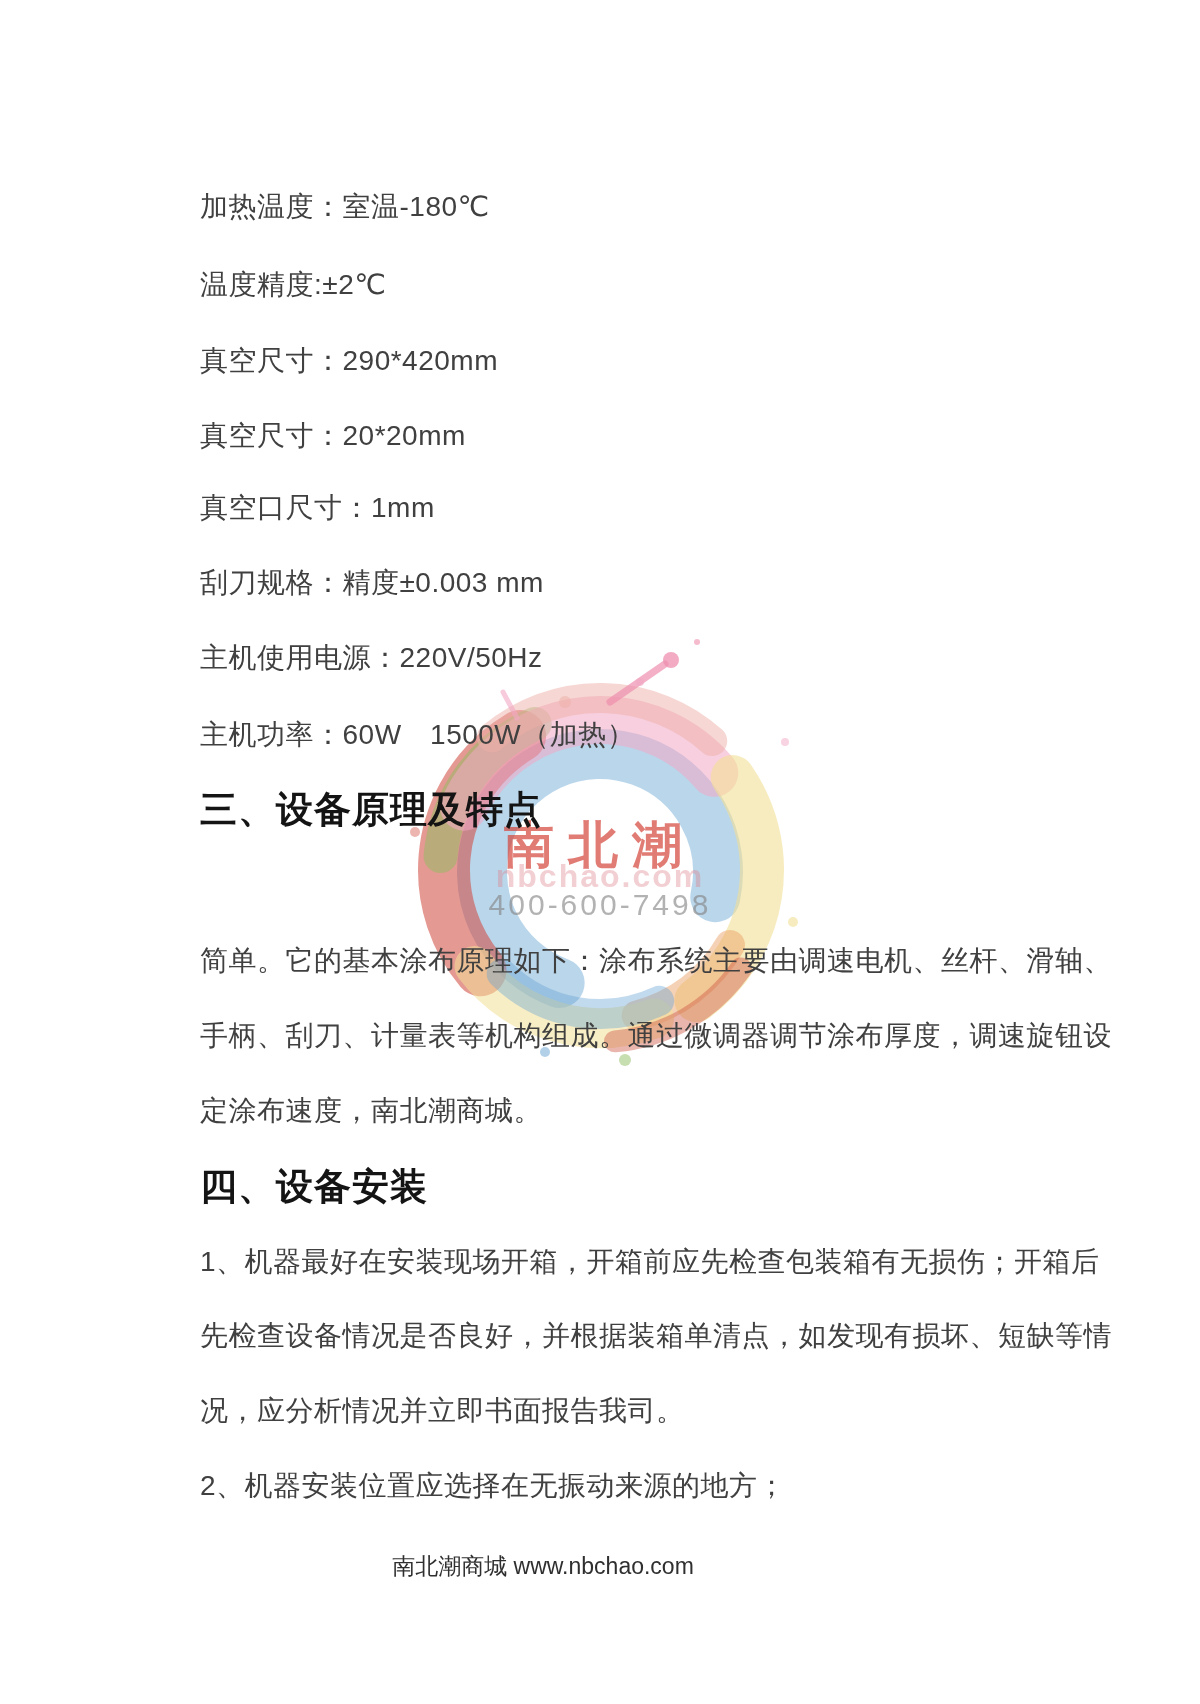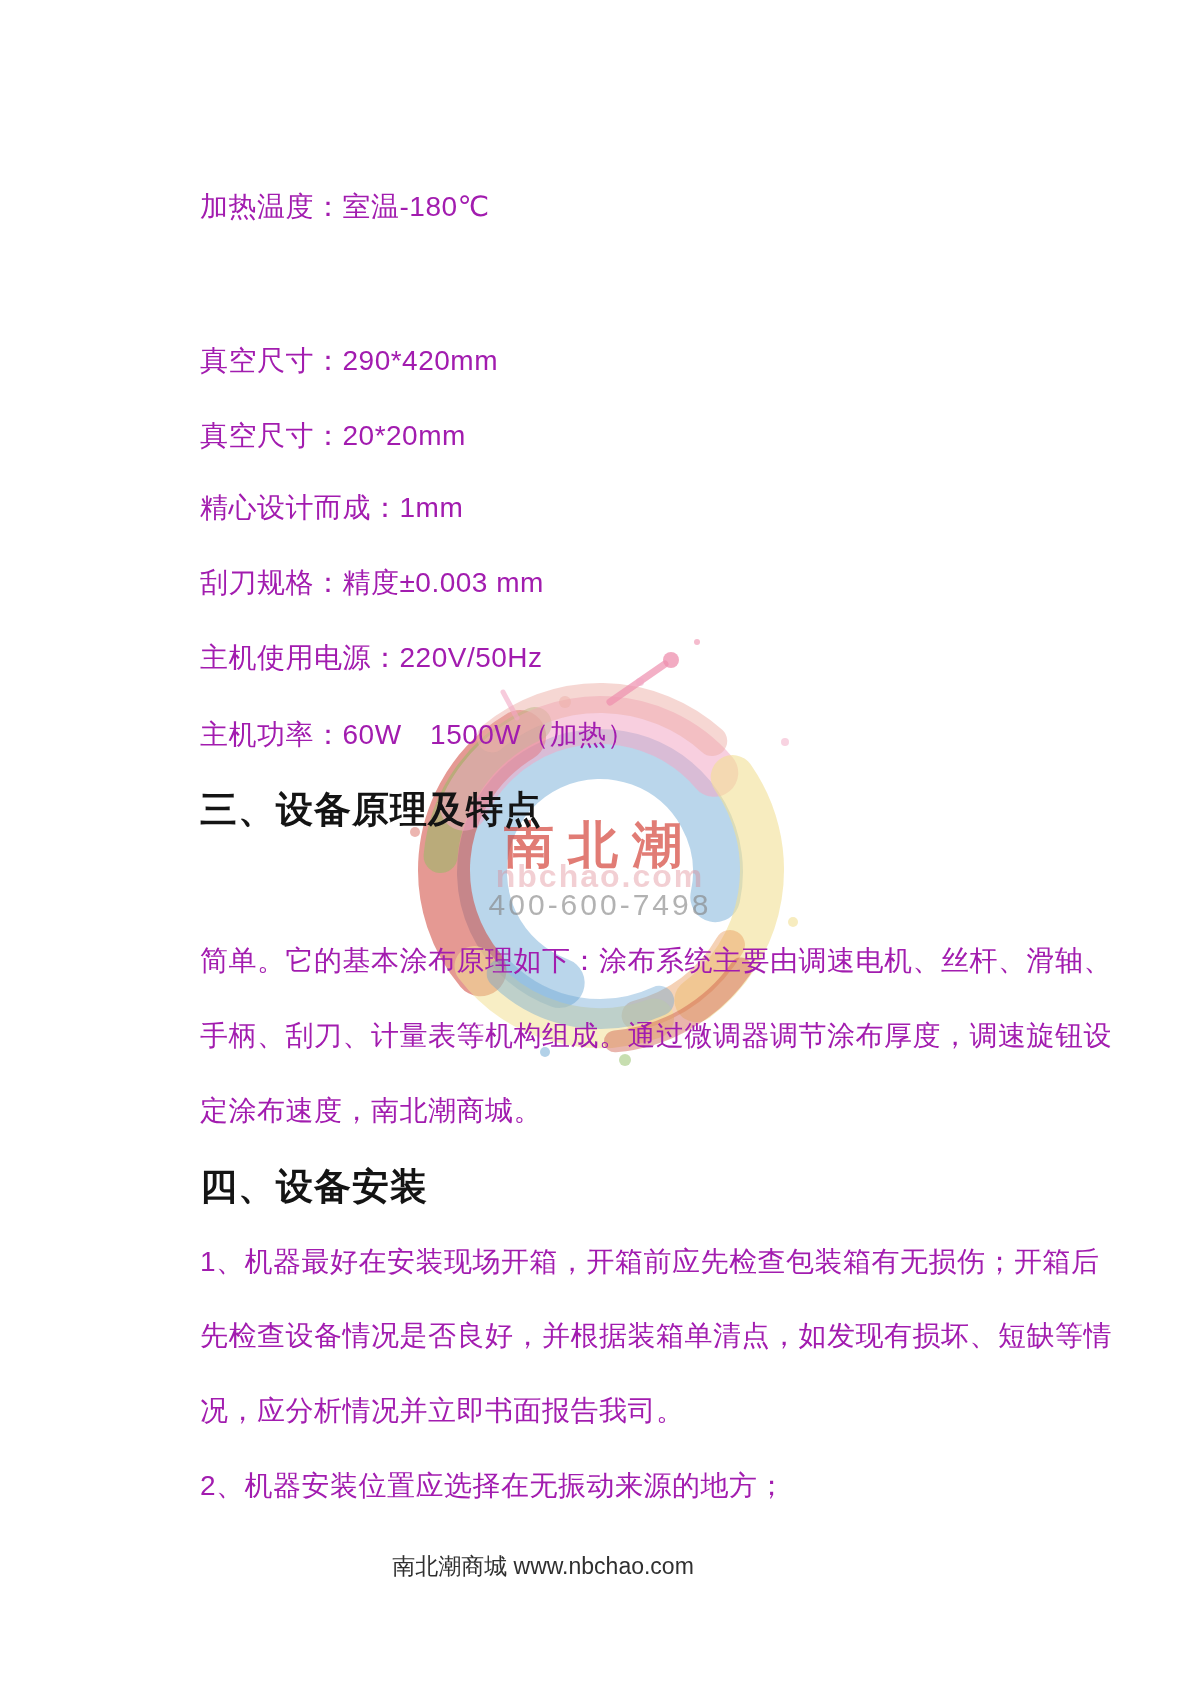--- a/index.html
+++ b/index.html
@@ -60,7 +60,7 @@
     font-size: 28px;
     line-height: 34px;
     letter-spacing: 0.5px;
-    color: #a21caf;
+    color: #404040;
     z-index: 2;
     white-space: nowrap;
   }

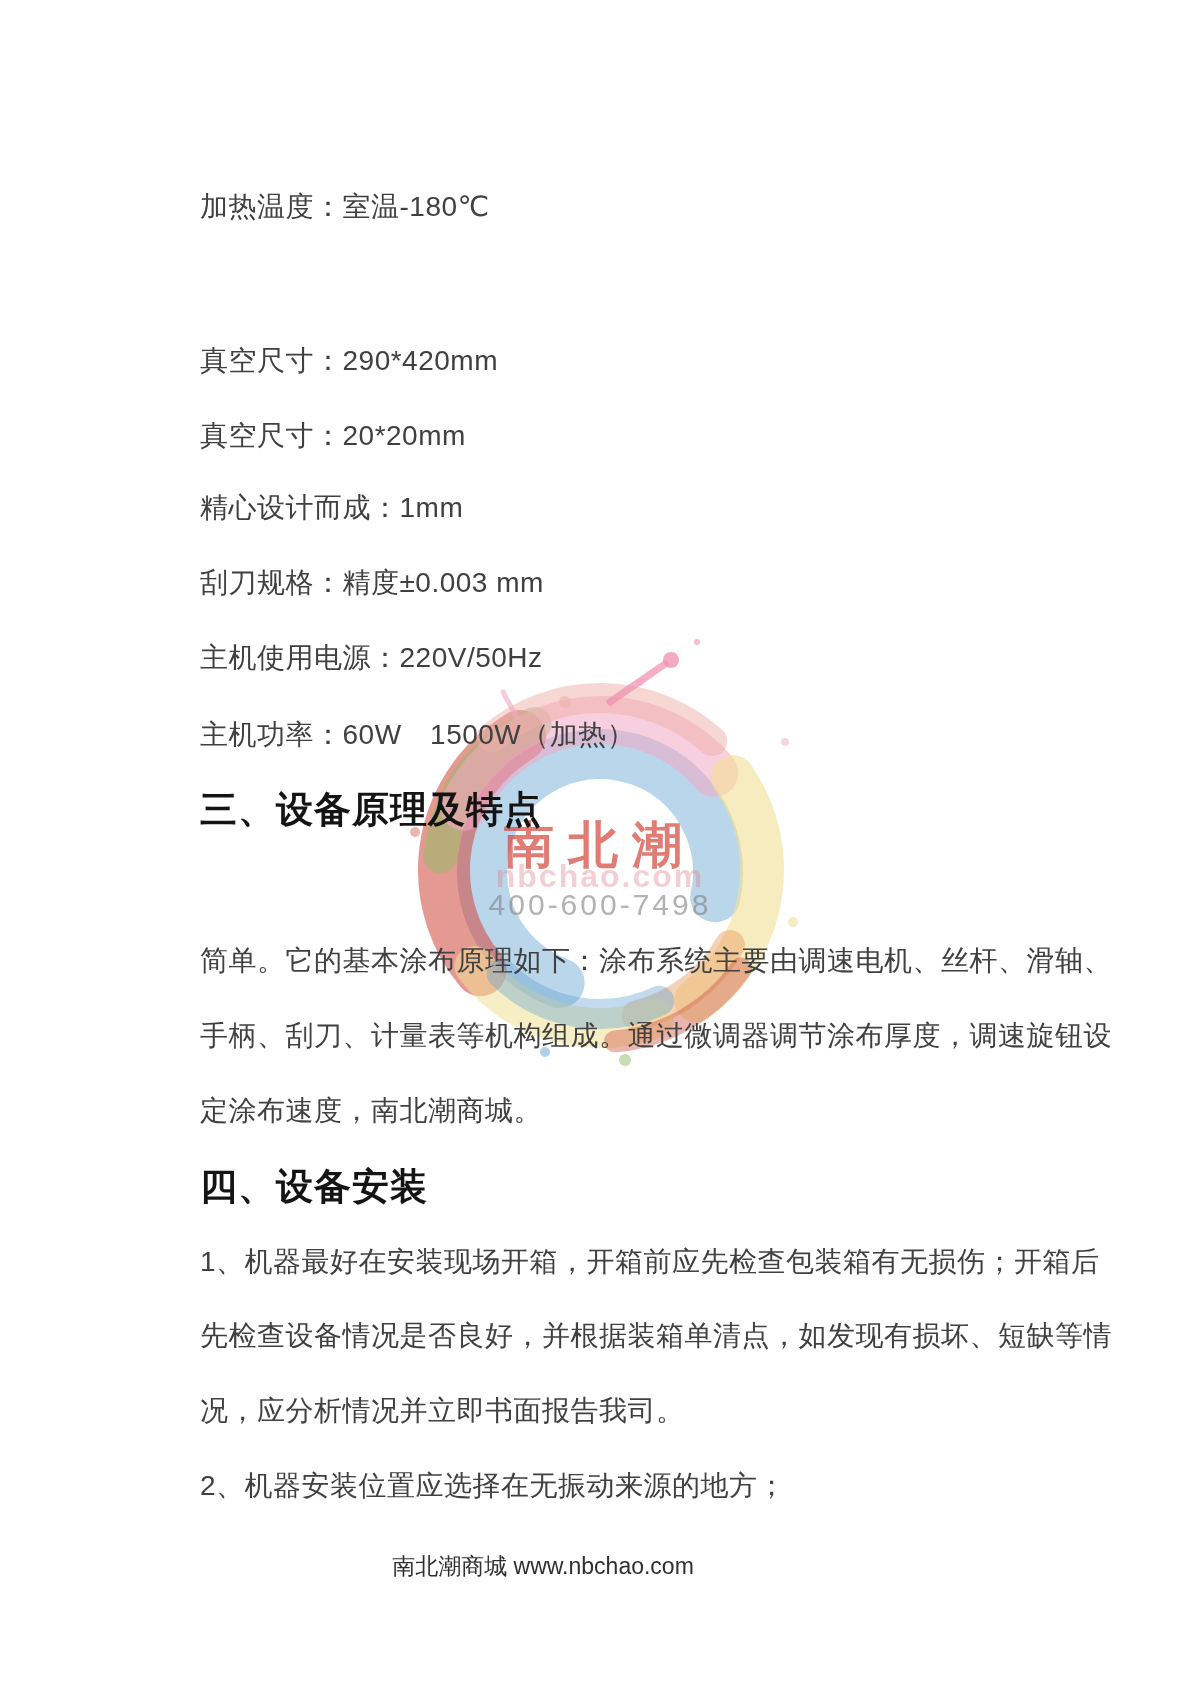--- a/index.html
+++ b/index.html
@@ -120,6 +120,7 @@
   <div class="wm-text wm-phone">400-600-7498</div>
 
   <div class="txt" style="top:190px">加热温度：室温-180℃</div>
+  <div class="txt" style="top:268px">温度精度:±2℃</div>
   <div class="txt" style="top:344px">真空尺寸：290*420mm</div>
   <div class="txt" style="top:419px">真空尺寸：20*20mm</div>
   <div class="txt" style="top:491px">精心设计而成：1mm</div>

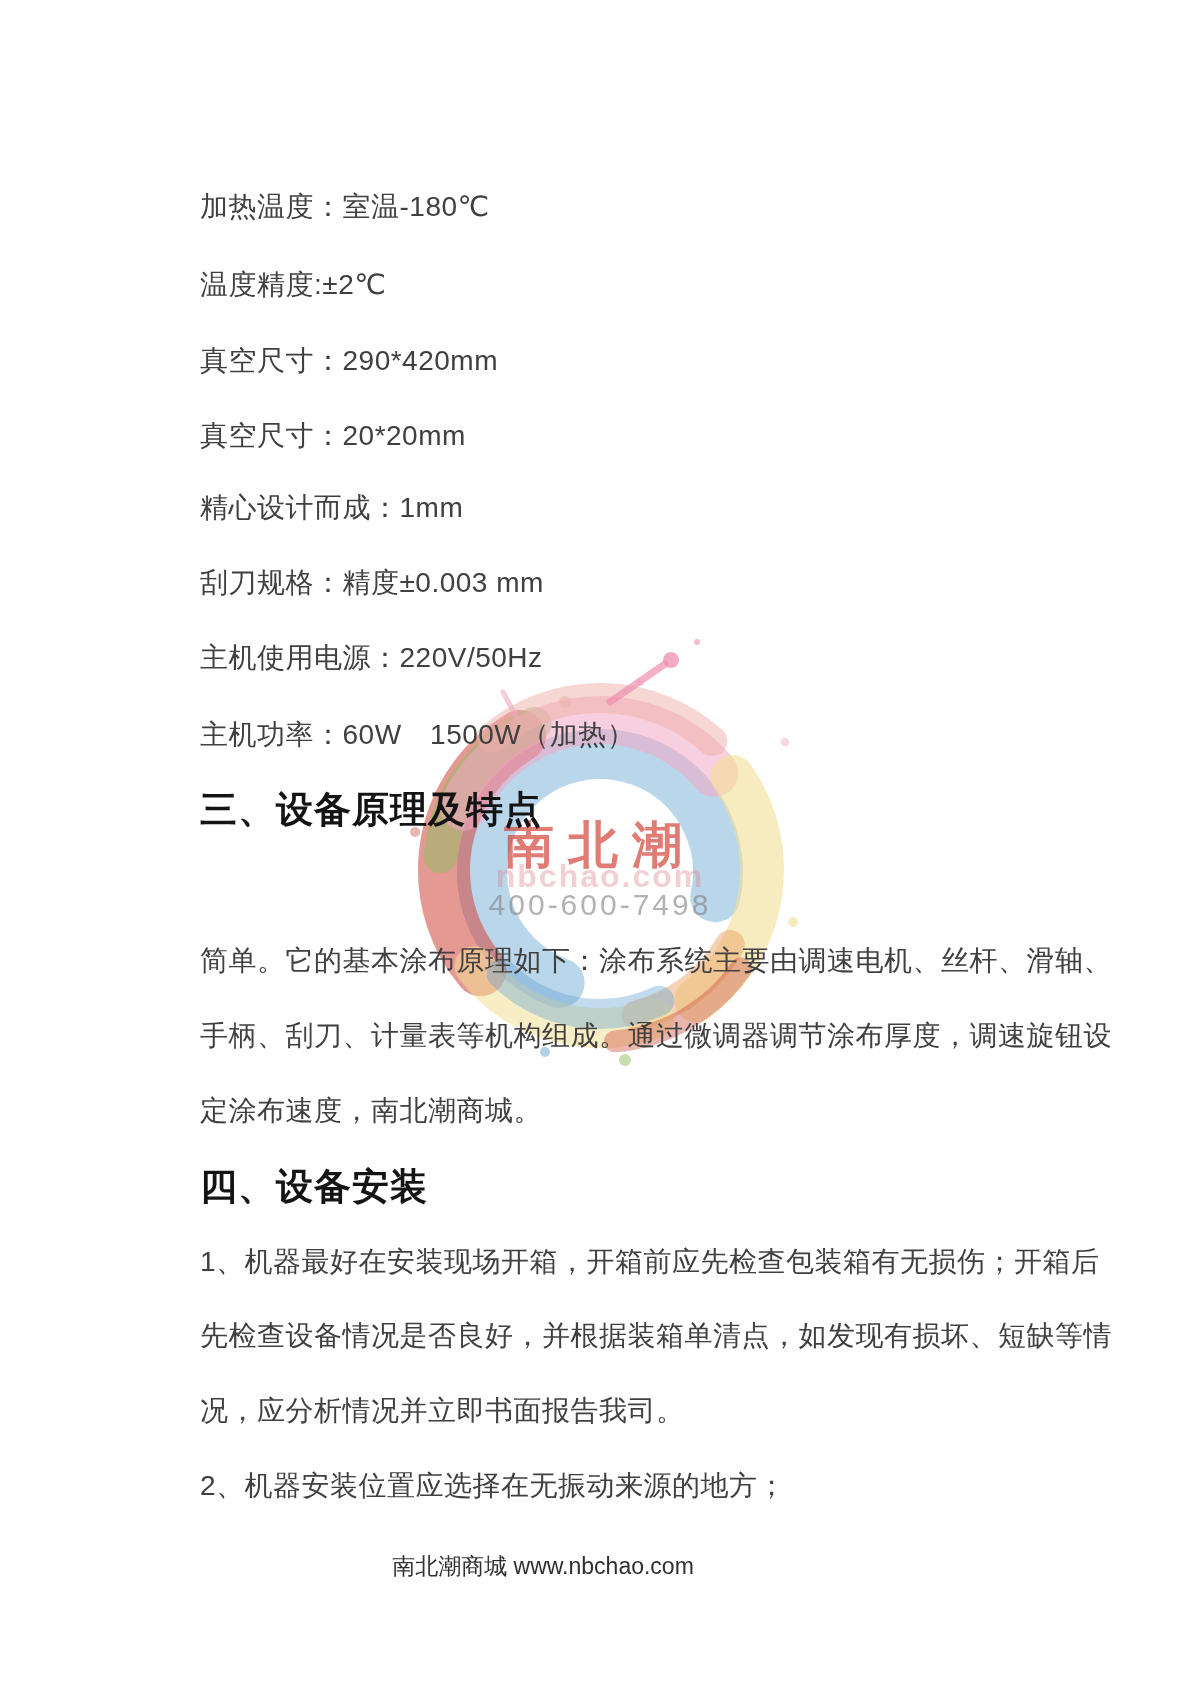--- a/index.html
+++ b/index.html
@@ -123,7 +123,7 @@
   <div class="txt" style="top:268px">温度精度:±2℃</div>
   <div class="txt" style="top:344px">真空尺寸：290*420mm</div>
   <div class="txt" style="top:419px">真空尺寸：20*20mm</div>
-  <div class="txt" style="top:491px">精心设计而成：1mm</div>
+  <div class="txt" style="top:491px">真空口尺寸：1mm</div>
   <div class="txt" style="top:566px">刮刀规格：精度±0.003 mm</div>
   <div class="txt" style="top:641px">主机使用电源：220V/50Hz</div>
   <div class="txt" style="top:718px">主机功率：60W　1500W（加热）</div>

